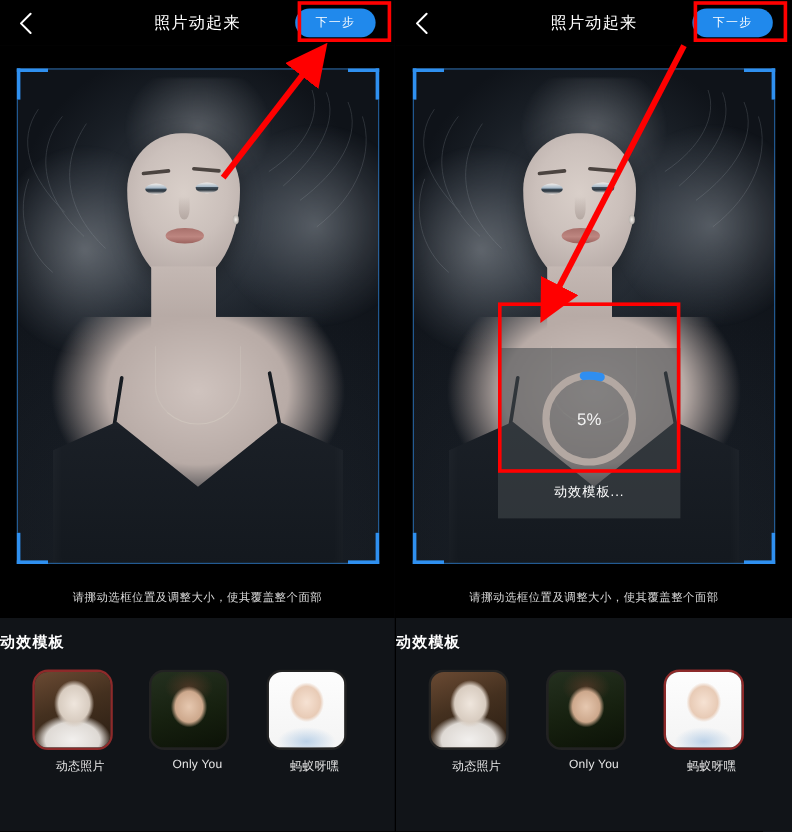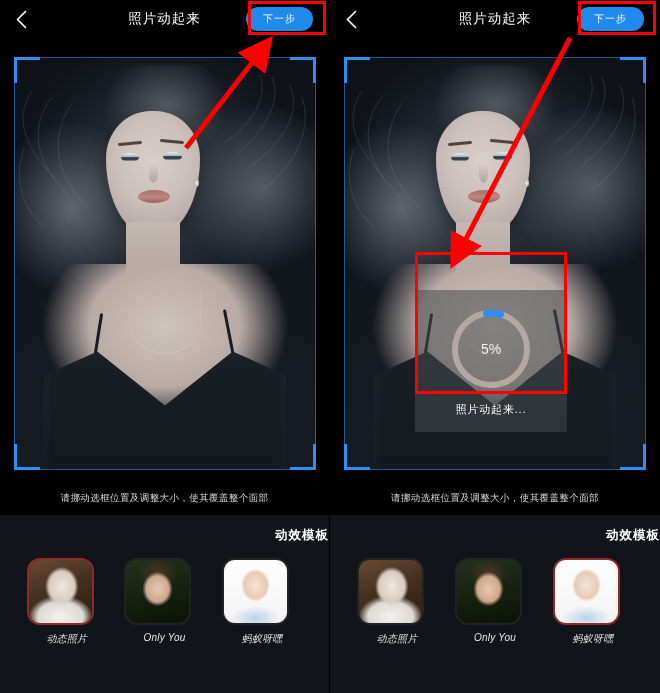--- a/index.html
+++ b/index.html
@@ -342,7 +342,7 @@
           </svg>
           <div class="ring-pct">5%</div>
         </div>
-        <div class="progress-text">照片动起来...</div>
+        <div class="progress-text">动效模板...</div>
       </div>
 
       <div class="hint">请挪动选框位置及调整大小，使其覆盖整个面部</div>

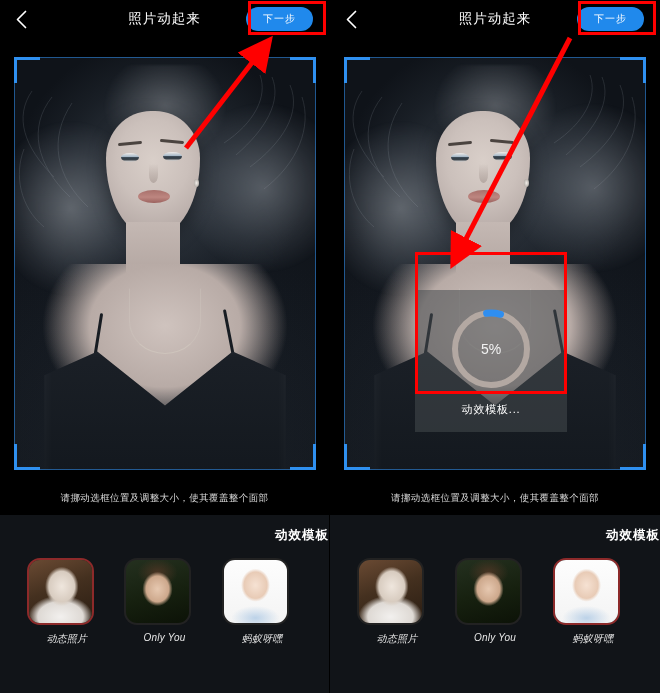--- a/index.html
+++ b/index.html
@@ -128,7 +128,7 @@
   
   .tray { position:absolute; left:0; right:0; top:515px; bottom:0; background:#111418; }
   .tray-title {
-    text-align:right; color:#fff; font-size:12.5px; font-weight:bold;
+    text-align:left; color:#fff; font-size:12.5px; font-weight:bold;
     letter-spacing:1px; padding-top:12px;
   }
   .thumbs { display:flex; justify-content:space-around; padding:14px 18px 0; }

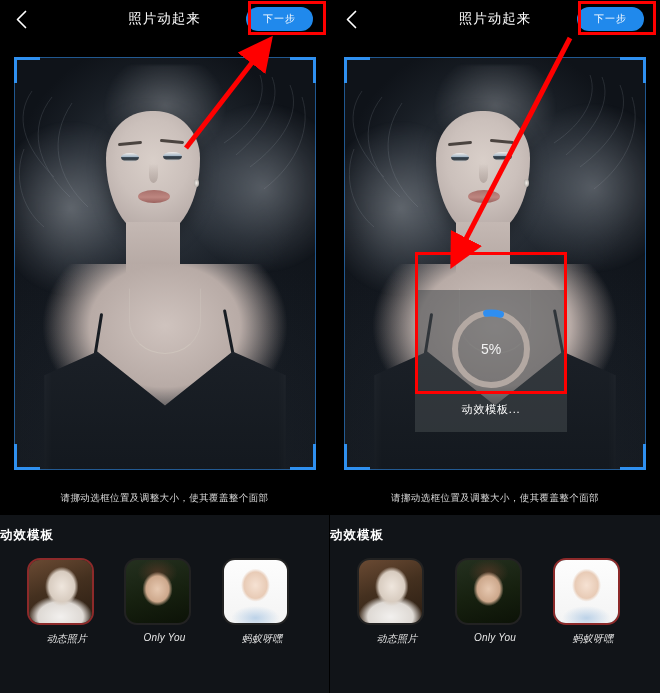--- a/index.html
+++ b/index.html
@@ -132,7 +132,7 @@
     letter-spacing:1px; padding-top:12px;
   }
   .thumbs { display:flex; justify-content:space-around; padding:14px 18px 0; }
-  .thumb { width:80px; cursor:pointer;font-style:italic; }
+  .thumb { width:80px; cursor:pointer; }
   .thumb-img {
     width:67px; height:67px; border-radius:13px; overflow:hidden;
     position:relative; background:#222; border:2px solid transparent;

